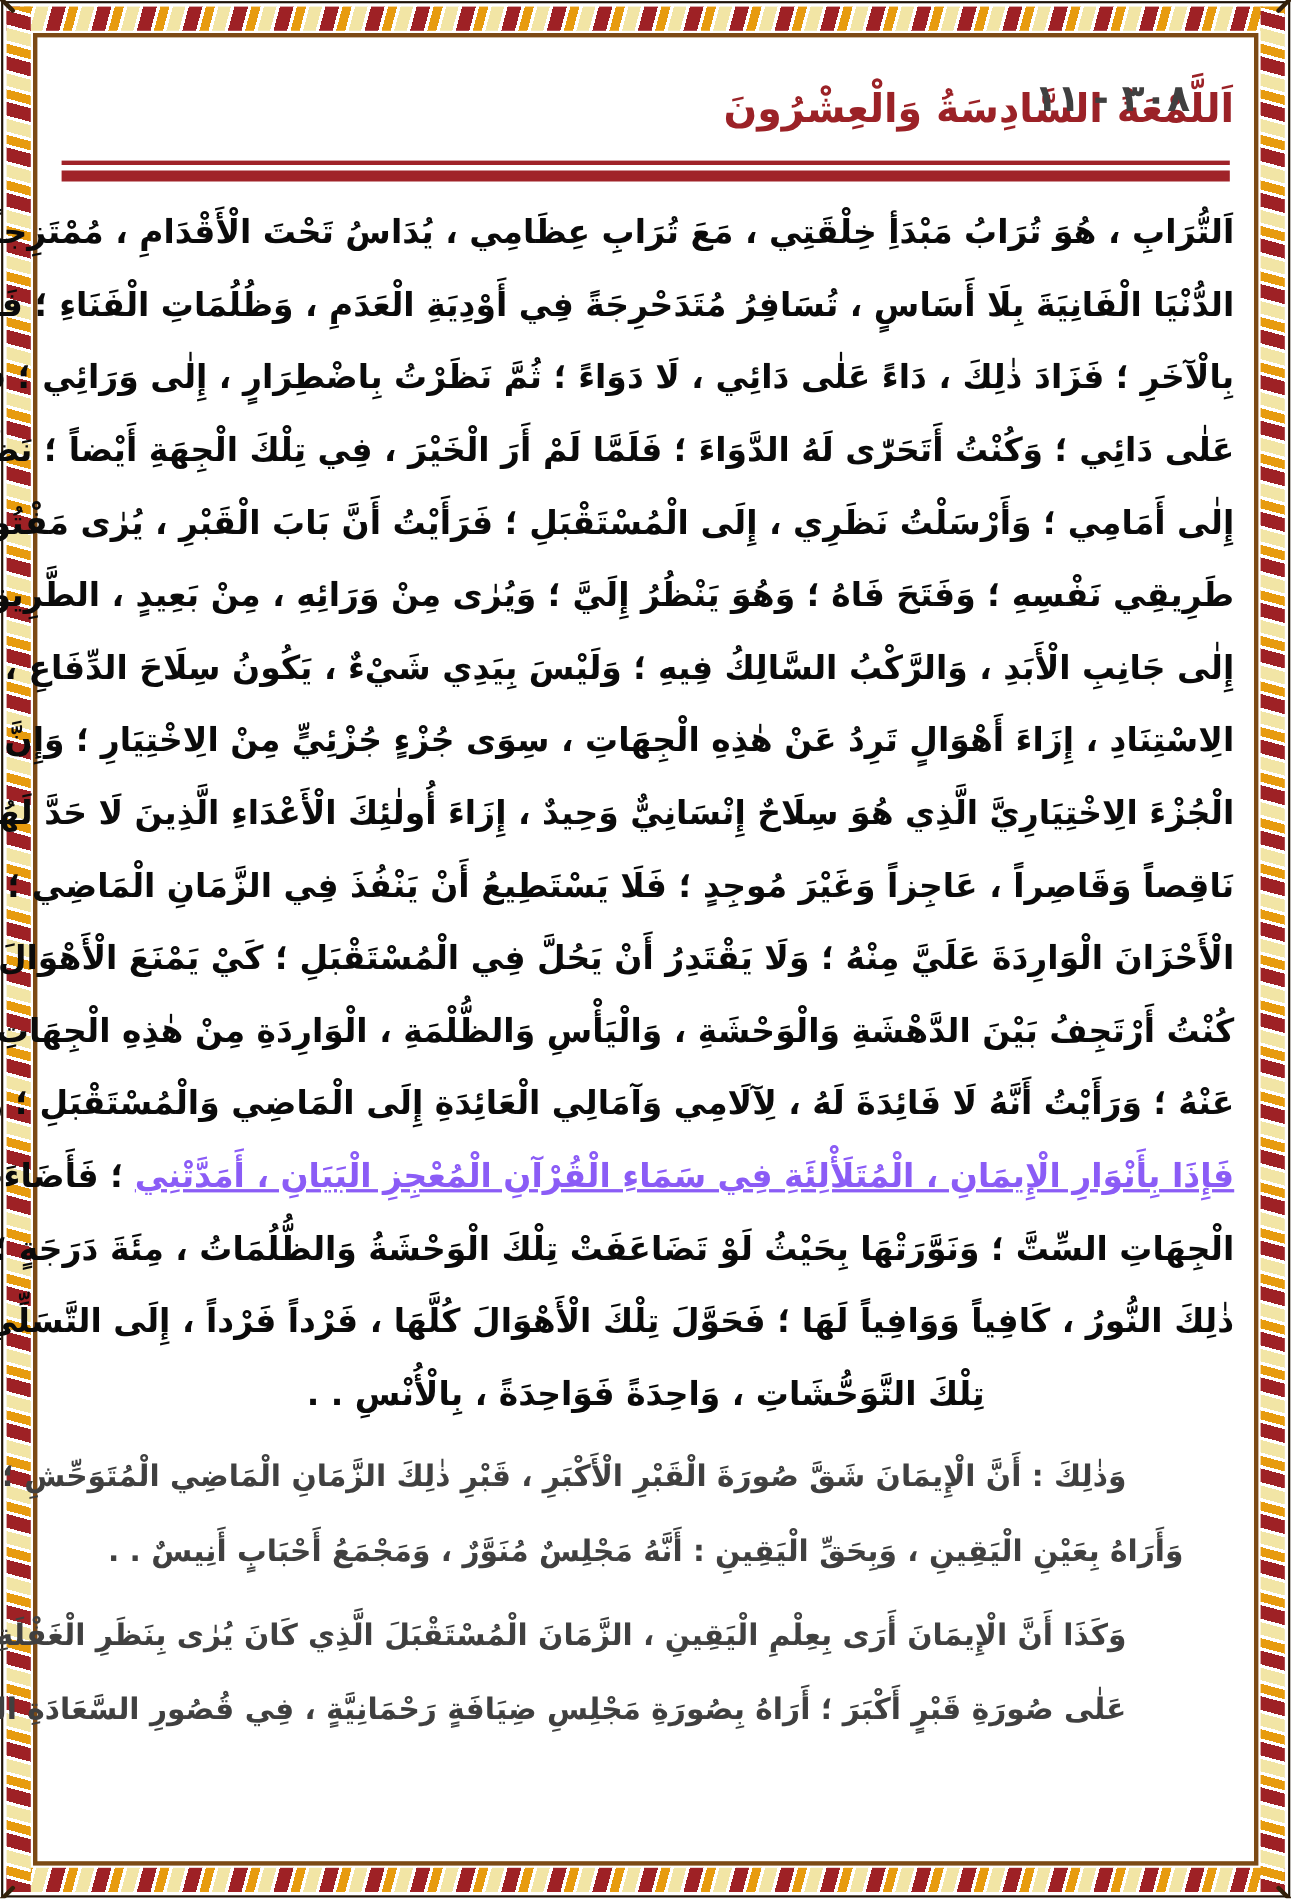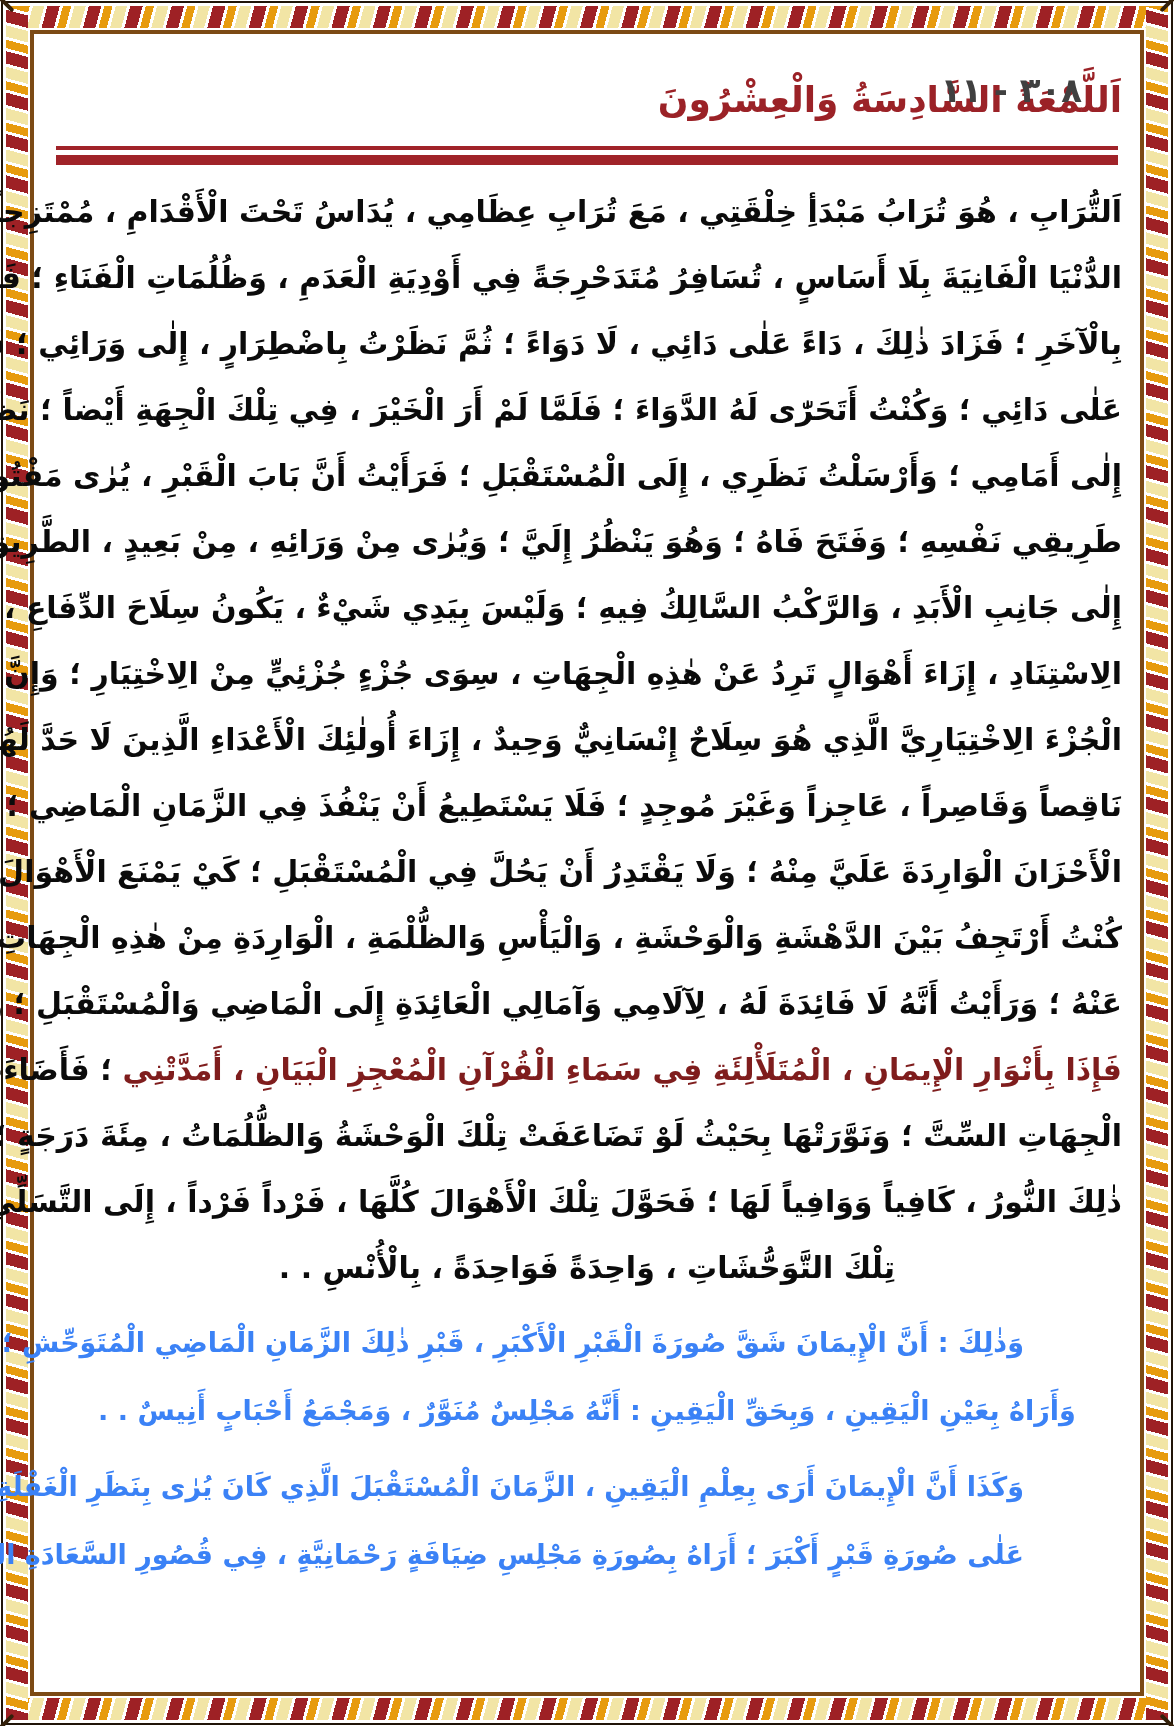--- a/index.html
+++ b/index.html
@@ -81,7 +81,7 @@
     text-justify: inter-word;
   }
   .line.center { text-align-last: center; }
-  .line .red-seg { color: #7f1d1d; }
+  .line .red-seg { color: #8b5cf6; text-decoration: underline; }
 
   .red-para { margin-top: 8px; color: #3b82f6; font-weight: bold; }
   .red-para .line { font-size: 27px; line-height: 68px; height: 68px; }

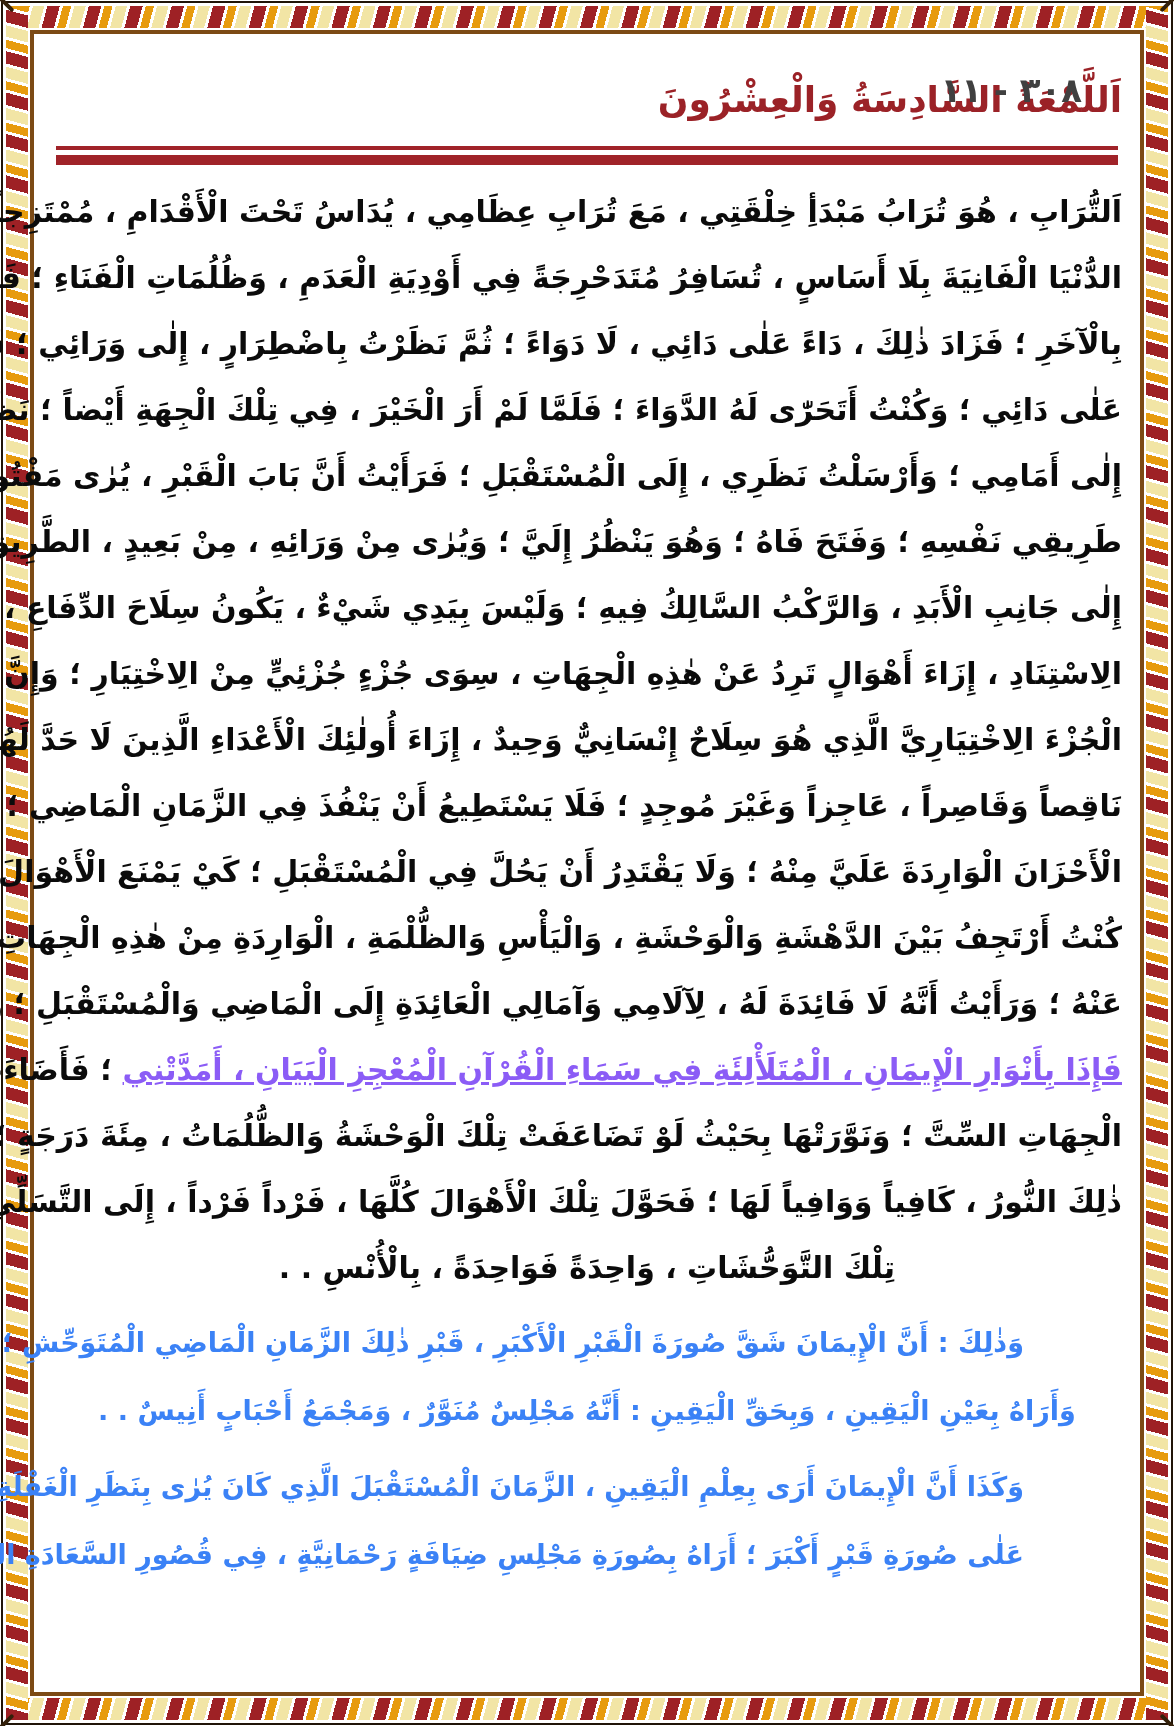--- a/index.html
+++ b/index.html
@@ -83,7 +83,7 @@
   .line.center { text-align-last: center; }
   .line .red-seg { color: #8b5cf6; text-decoration: underline; }
 
-  .red-para { margin-top: 8px; color: #3b82f6; font-weight: bold; }
+  .red-para { margin-top: 8px; color: #404040; font-weight: bold; }
   .red-para .line { font-size: 27px; line-height: 68px; height: 68px; }
   .line.indent { padding-right: 98px; }
 </style>

